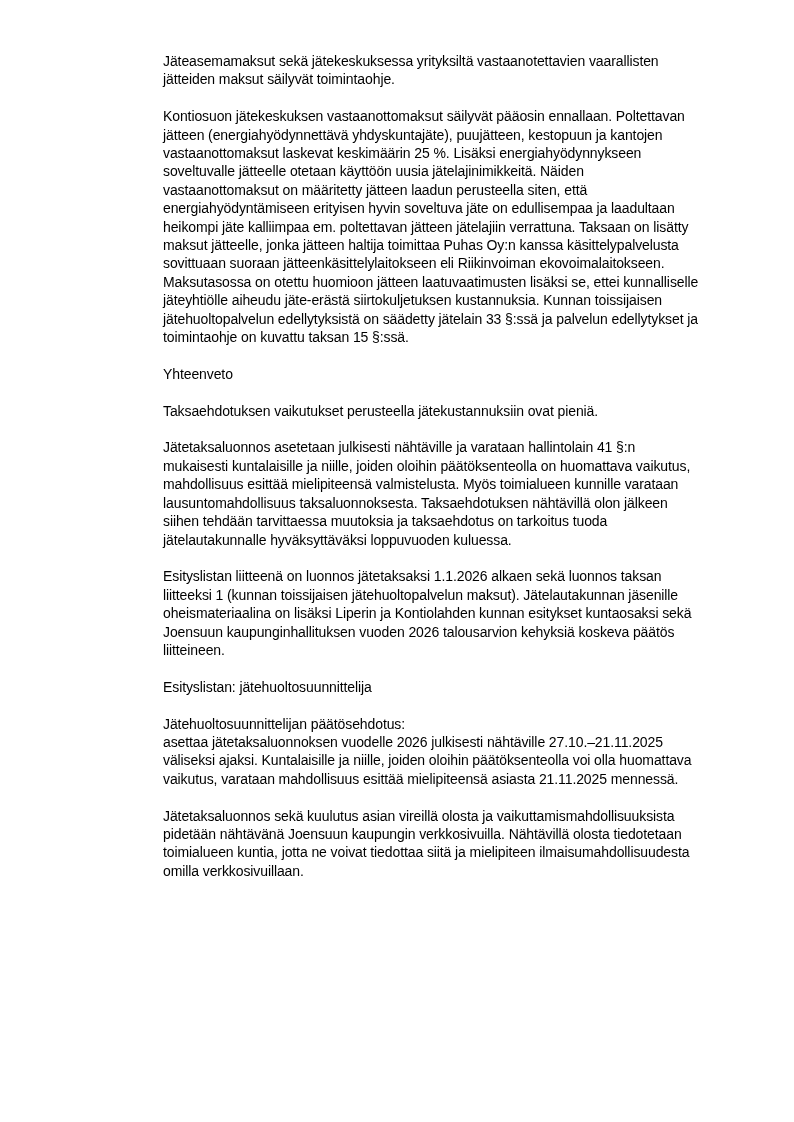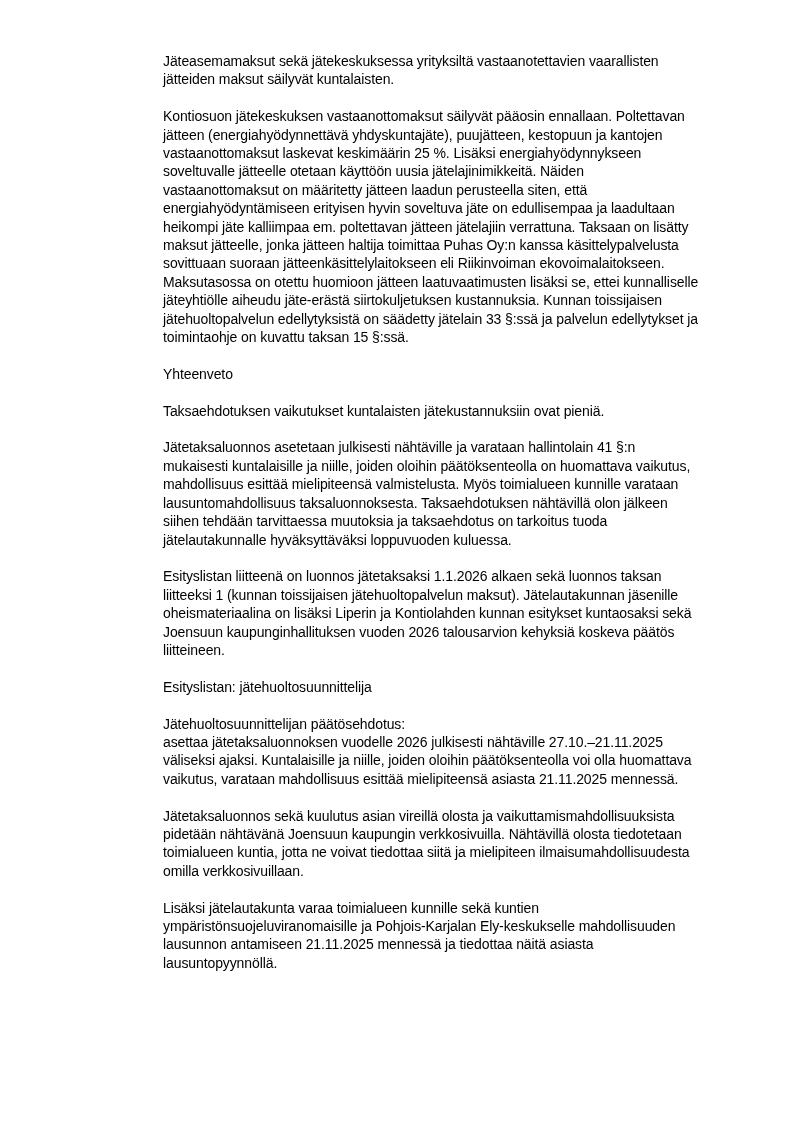--- a/index.html
+++ b/index.html
@@ -37,7 +37,7 @@
 
 <div class="page">
   <p class="para">Jäteasemamaksut sekä jätekeskuksessa yrityksiltä vastaanotettavien vaarallisten
-jätteiden maksut säilyvät kuntalaisten.</p>
+jätteiden maksut säilyvät toimintaohje.</p>
   <p class="para">Kontiosuon jätekeskuksen vastaanottomaksut säilyvät pääosin ennallaan. Poltettavan
 jätteen (energiahyödynnettävä yhdyskuntajäte), puujätteen, kestopuun ja kantojen
 vastaanottomaksut laskevat keskimäärin 25 %. Lisäksi energiahyödynnykseen

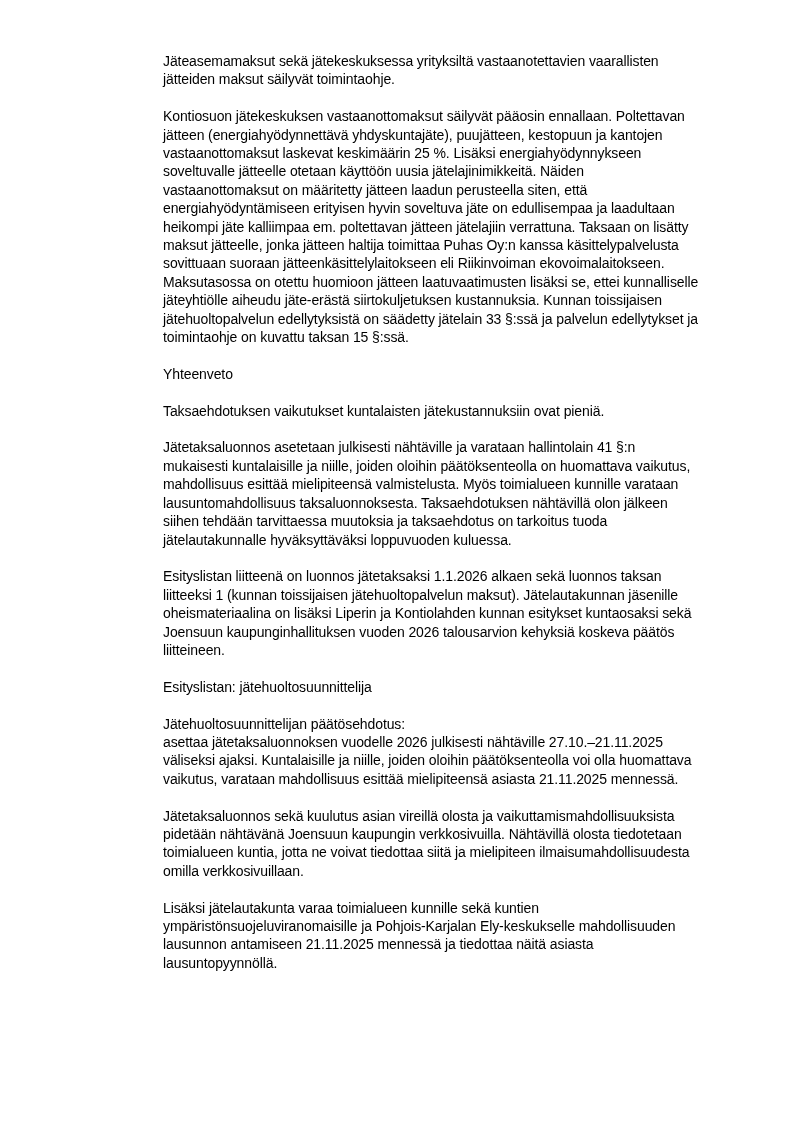--- a/index.html
+++ b/index.html
@@ -52,7 +52,7 @@
 jätehuoltopalvelun edellytyksistä on säädetty jätelain 33 §:ssä ja palvelun edellytykset ja
 toimintaohje on kuvattu taksan 15 §:ssä.</p>
   <p class="para bold">Yhteenveto</p>
-  <p class="para">Taksaehdotuksen vaikutukset kuntalaisten jätekustannuksiin ovat pieniä.</p>
+  <p class="para">Taksaehdotuksen vaikutukset perusteella jätekustannuksiin ovat pieniä.</p>
   <p class="para">Jätetaksaluonnos asetetaan julkisesti nähtäville ja varataan hallintolain 41 §:n
 mukaisesti kuntalaisille ja niille, joiden oloihin päätöksenteolla on huomattava vaikutus,
 mahdollisuus esittää mielipiteensä valmistelusta. Myös toimialueen kunnille varataan

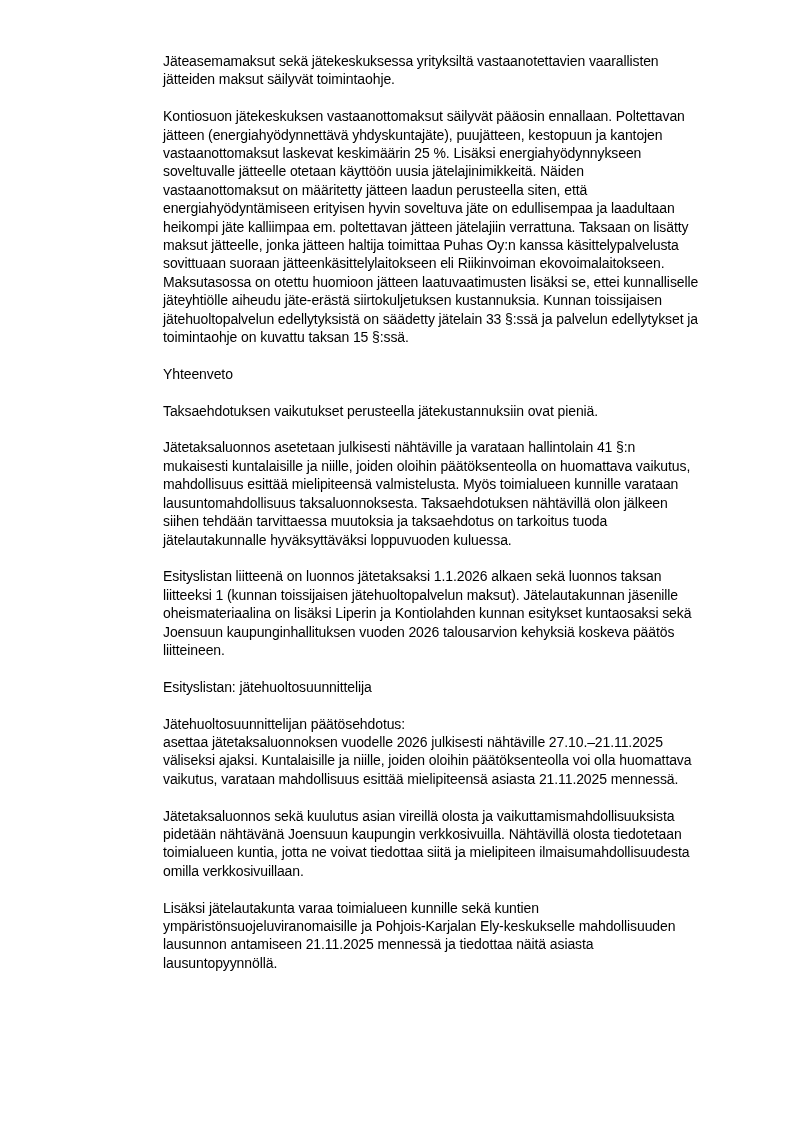--- a/index.html
+++ b/index.html
@@ -73,10 +73,6 @@
 pidetään nähtävänä Joensuun kaupungin verkkosivuilla. Nähtävillä olosta tiedotetaan
 toimialueen kuntia, jotta ne voivat tiedottaa siitä ja mielipiteen ilmaisumahdollisuudesta
 omilla verkkosivuillaan.</p>
-  <p class="para">Lisäksi jätelautakunta varaa toimialueen kunnille sekä kuntien
-ympäristönsuojeluviranomaisille ja Pohjois-Karjalan Ely-keskukselle mahdollisuuden
-lausunnon antamiseen 21.11.2025 mennessä ja tiedottaa näitä asiasta
-lausuntopyynnöllä.</p>
 </div>
 
 </body></html>

